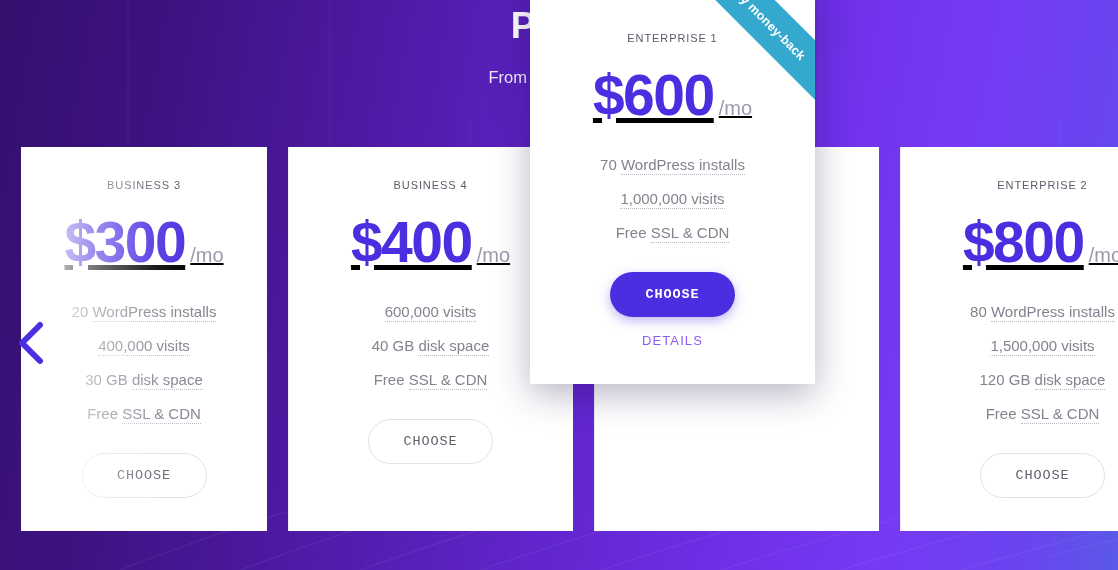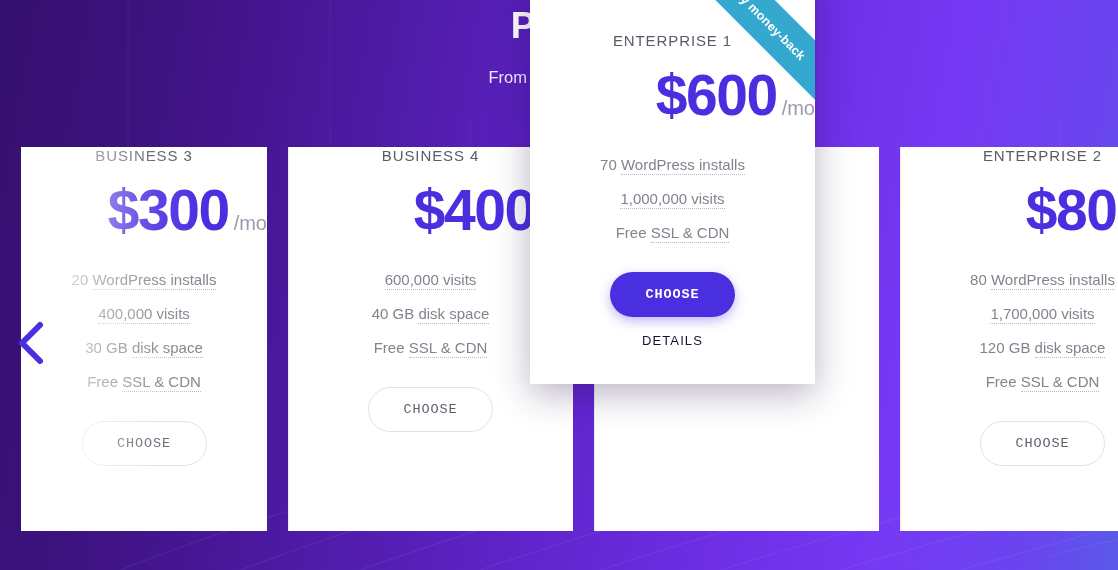--- a/index.html
+++ b/index.html
@@ -148,7 +148,7 @@
 
   
   .plan-name {
-    font-size: 15px;
+    font-size: 11px;
     color: #5a5a68;
     letter-spacing: .9px;
     font-weight: 400;

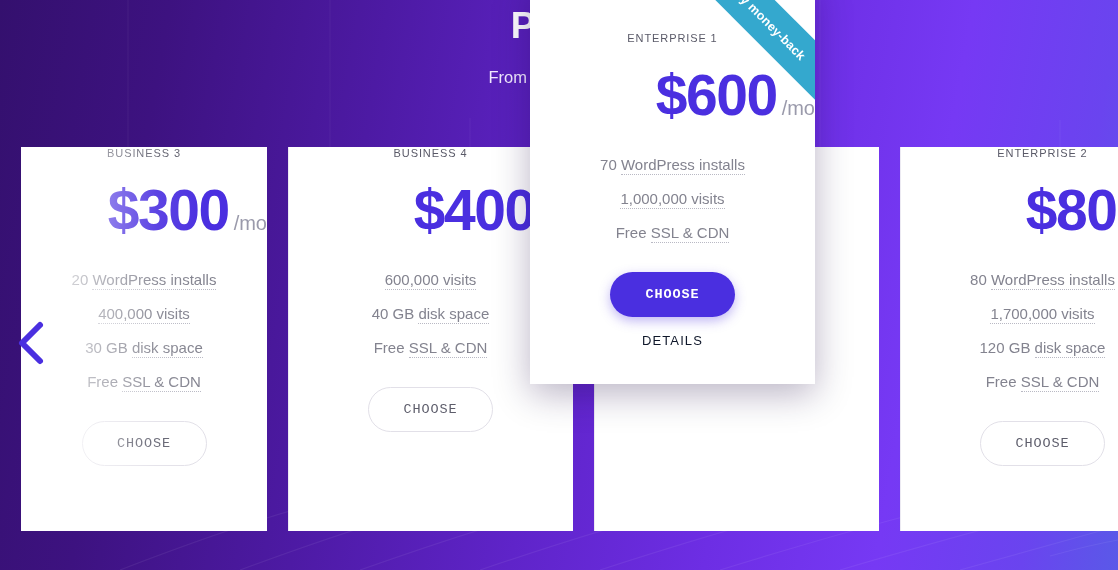--- a/index.html
+++ b/index.html
@@ -159,8 +159,9 @@
     margin-top: 14px;
     display: flex;
     align-items: baseline;
-    justify-content: flex-end;
+    justify-content: center;
     height: 62px;
+    text-decoration: underline;
   }
   .price {
     font-size: 57px;

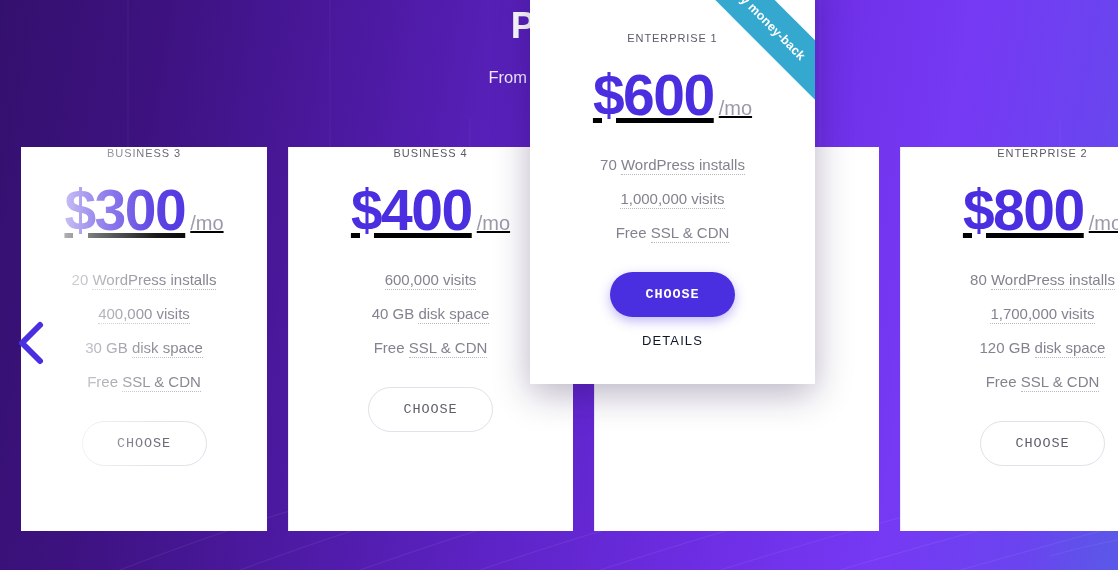--- a/index.html
+++ b/index.html
@@ -78,6 +78,7 @@
     background: #ffffff;
     height: 384px;
     text-align: center;
+    padding-top: 32px;
     margin-left: 21px;
   }
 

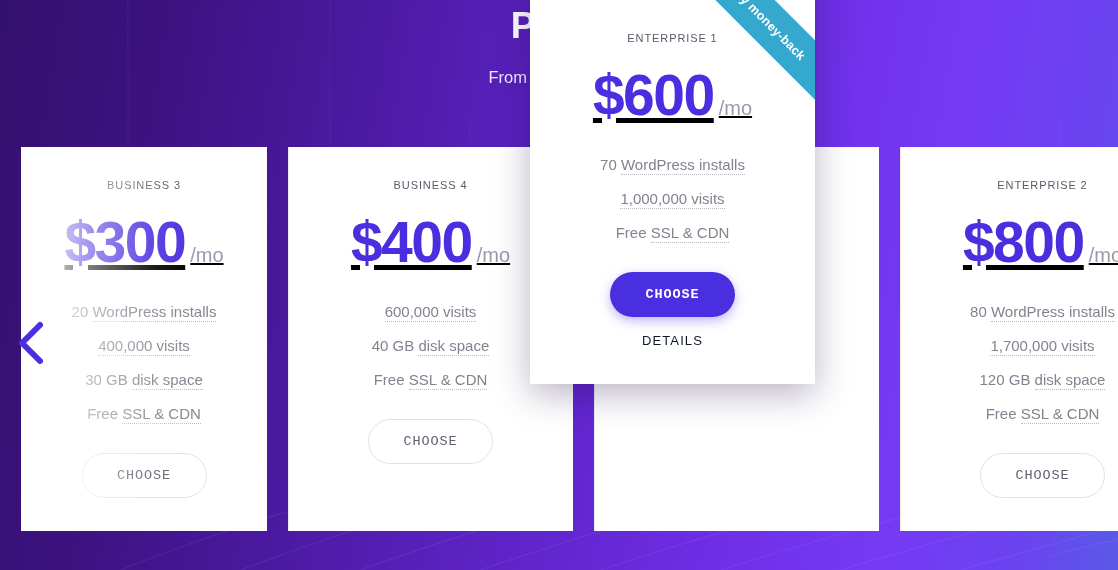--- a/index.html
+++ b/index.html
@@ -221,7 +221,7 @@
   .details {
     margin-top: 16px;
     font-size: 13px;
-    color: #0f172a;
+    color: #8b5cf6;
     letter-spacing: 1.1px;
     cursor: pointer;
   }

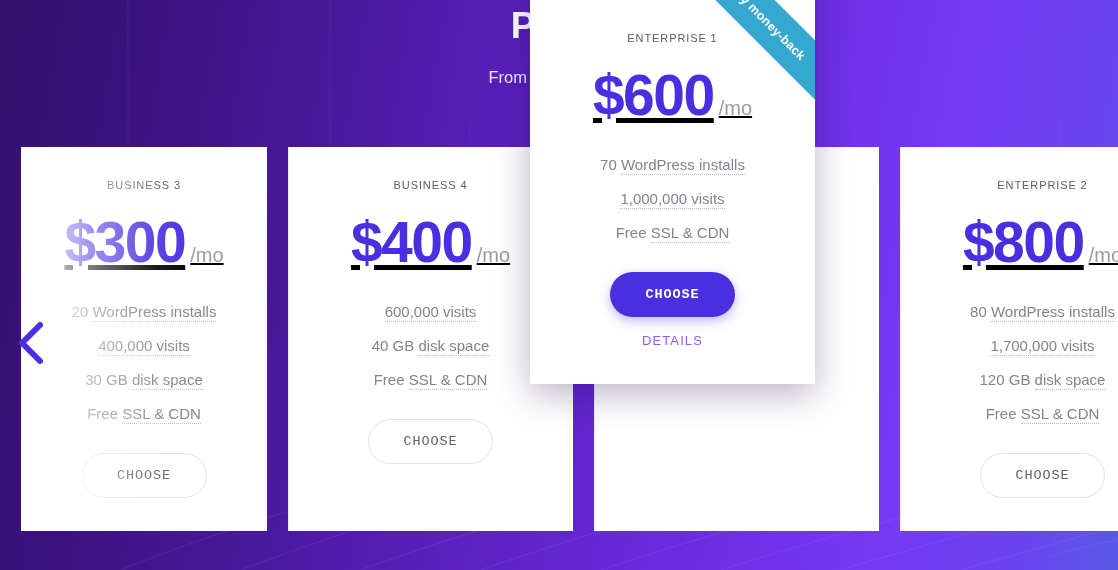--- a/index.html
+++ b/index.html
@@ -324,7 +324,7 @@
       </div>
       <ul class="features">
         <li class="feature"><span>80 </span><span class="hint">WordPress installs</span></li>
-        <li class="feature"><span></span><span class="hint">1,700,000 visits</span></li>
+        <li class="feature"><span></span><span class="hint">1,500,000 visits</span></li>
         <li class="feature"><span>120 GB </span><span class="hint">disk space</span></li>
         <li class="feature"><span>Free </span><span class="hint">SSL &amp; CDN</span></li>
       </ul>

